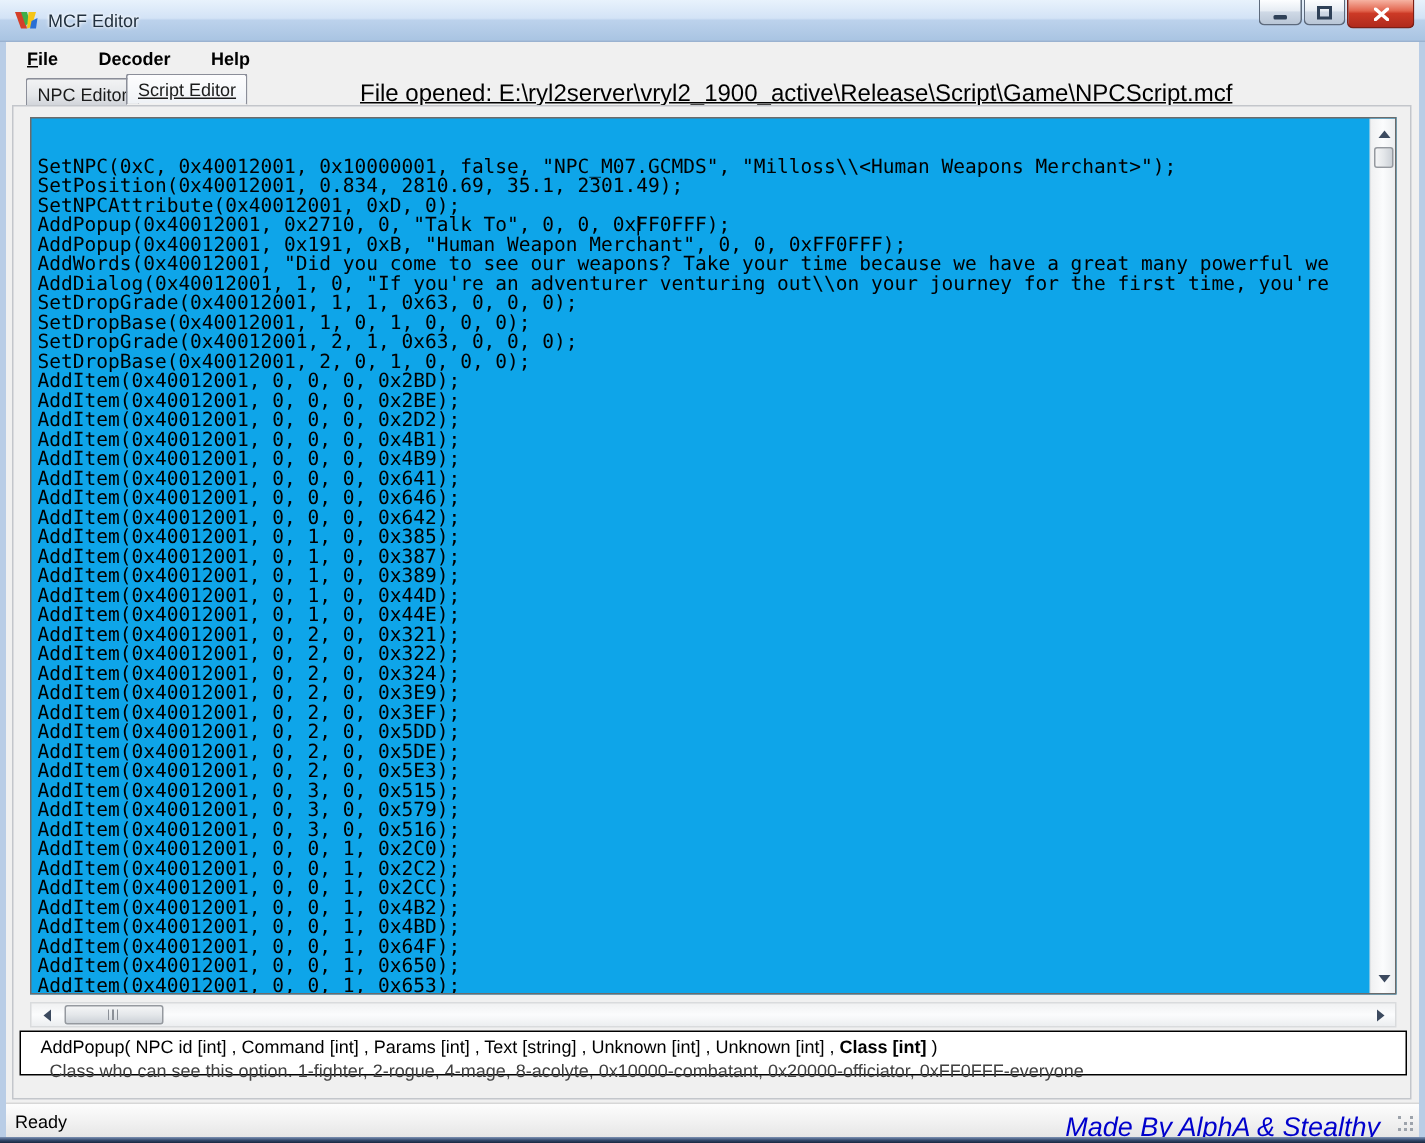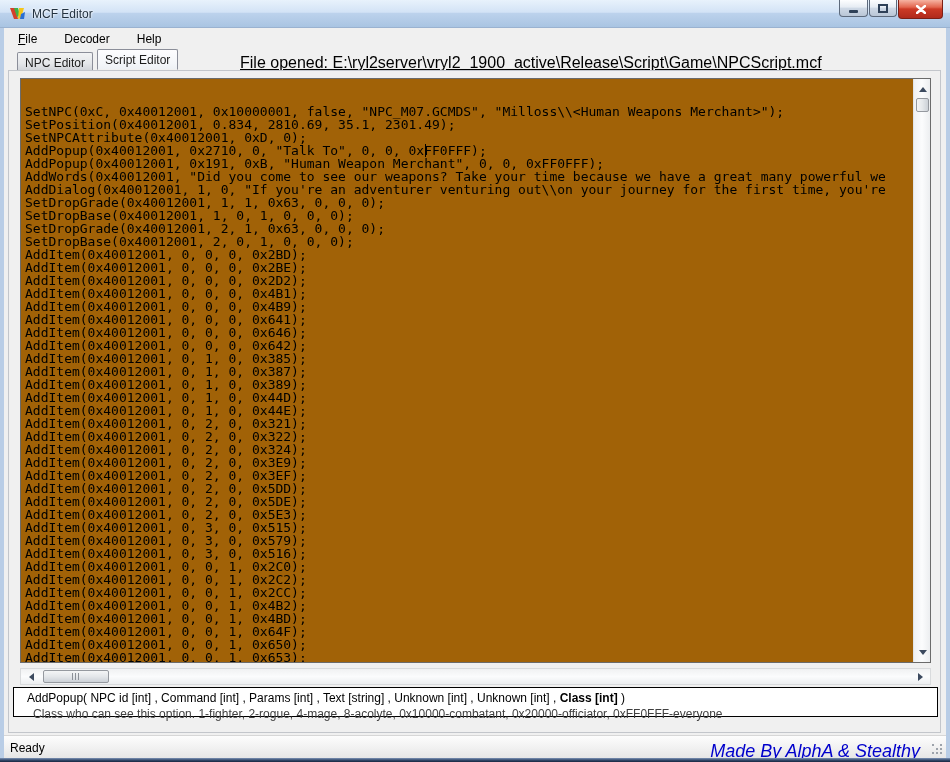--- a/index.html
+++ b/index.html
@@ -44,7 +44,7 @@
     background:linear-gradient(180deg,#7d93b5 0%,#33486b 55%,#17263f 100%);
   }
   
-  .menubar { position:absolute; left:0; top:0; width:100%; height:22px; padding-left:6px; display:flex; align-items:center; }
+  .menubar { position:absolute; left:0; top:0; width:100%; height:22px; padding-left:6px; display:flex; align-items:center;font-weight:bold; }
   .menu-item { font-size:12px; color:#000; padding:3px 8px; margin-right:11px; cursor:default; }
   .accel-first::first-letter { text-decoration:underline; }
   

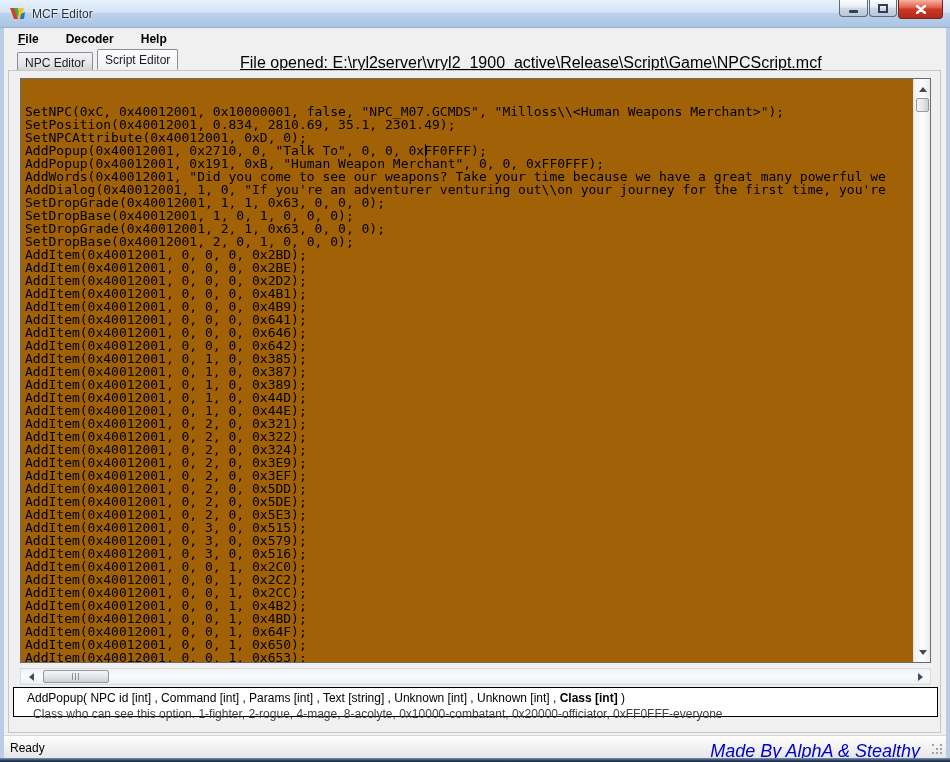--- a/index.html
+++ b/index.html
@@ -59,9 +59,10 @@
     background:linear-gradient(180deg,#f2f3f4 0%,#e5e7ea 60%,#d2d5da 100%);
   }
   .tab.active {
-    left:93px; height:21px; z-index:2;
+    left:80px; height:21px; z-index:2;
     background:linear-gradient(180deg,#fdfdfe 0%,#f4f6f9 70%,#eef1f5 100%);
     border-bottom:1px solid #f0f0f0;
+    text-decoration:underline;
   }
   .file-label { position:absolute; left:236px; top:4px; font-size:16px; color:#000; white-space:nowrap;text-decoration:underline; }
   

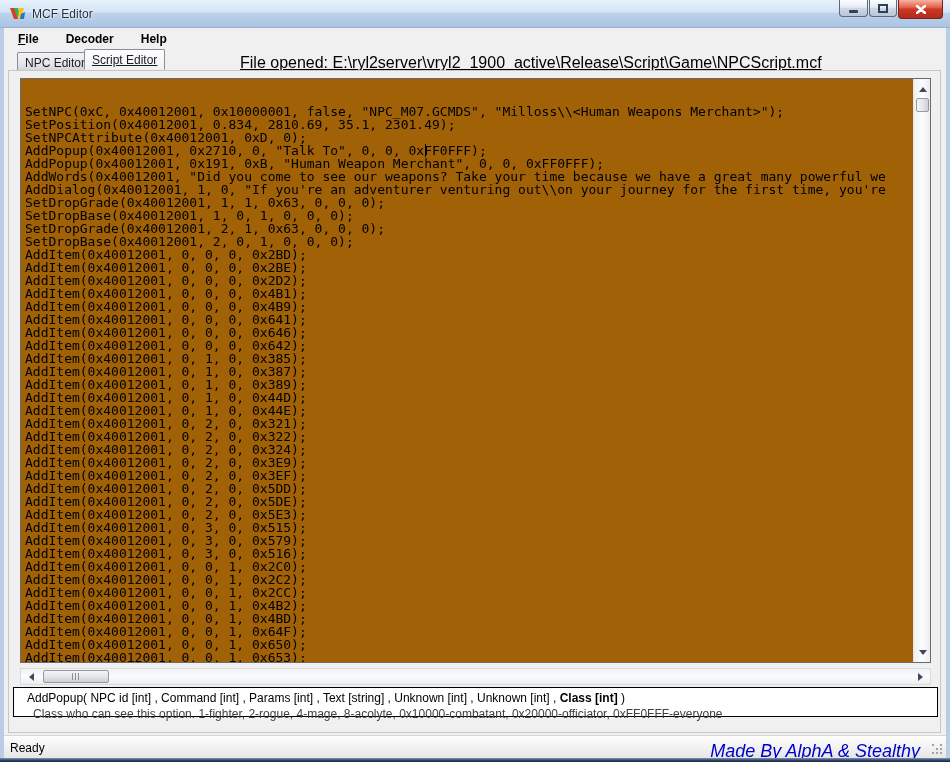--- a/index.html
+++ b/index.html
@@ -73,7 +73,7 @@
   
   .editor {
     position:absolute; left:11px; top:7px; width:911px; height:585px;
-    background:#a16207; border:1px solid #6b6b6b; overflow:hidden;
+    background:#0ea5e9; border:1px solid #6b6b6b; overflow:hidden;
   }
   .code {
     position:absolute; left:0; top:0; right:17px; bottom:0;

